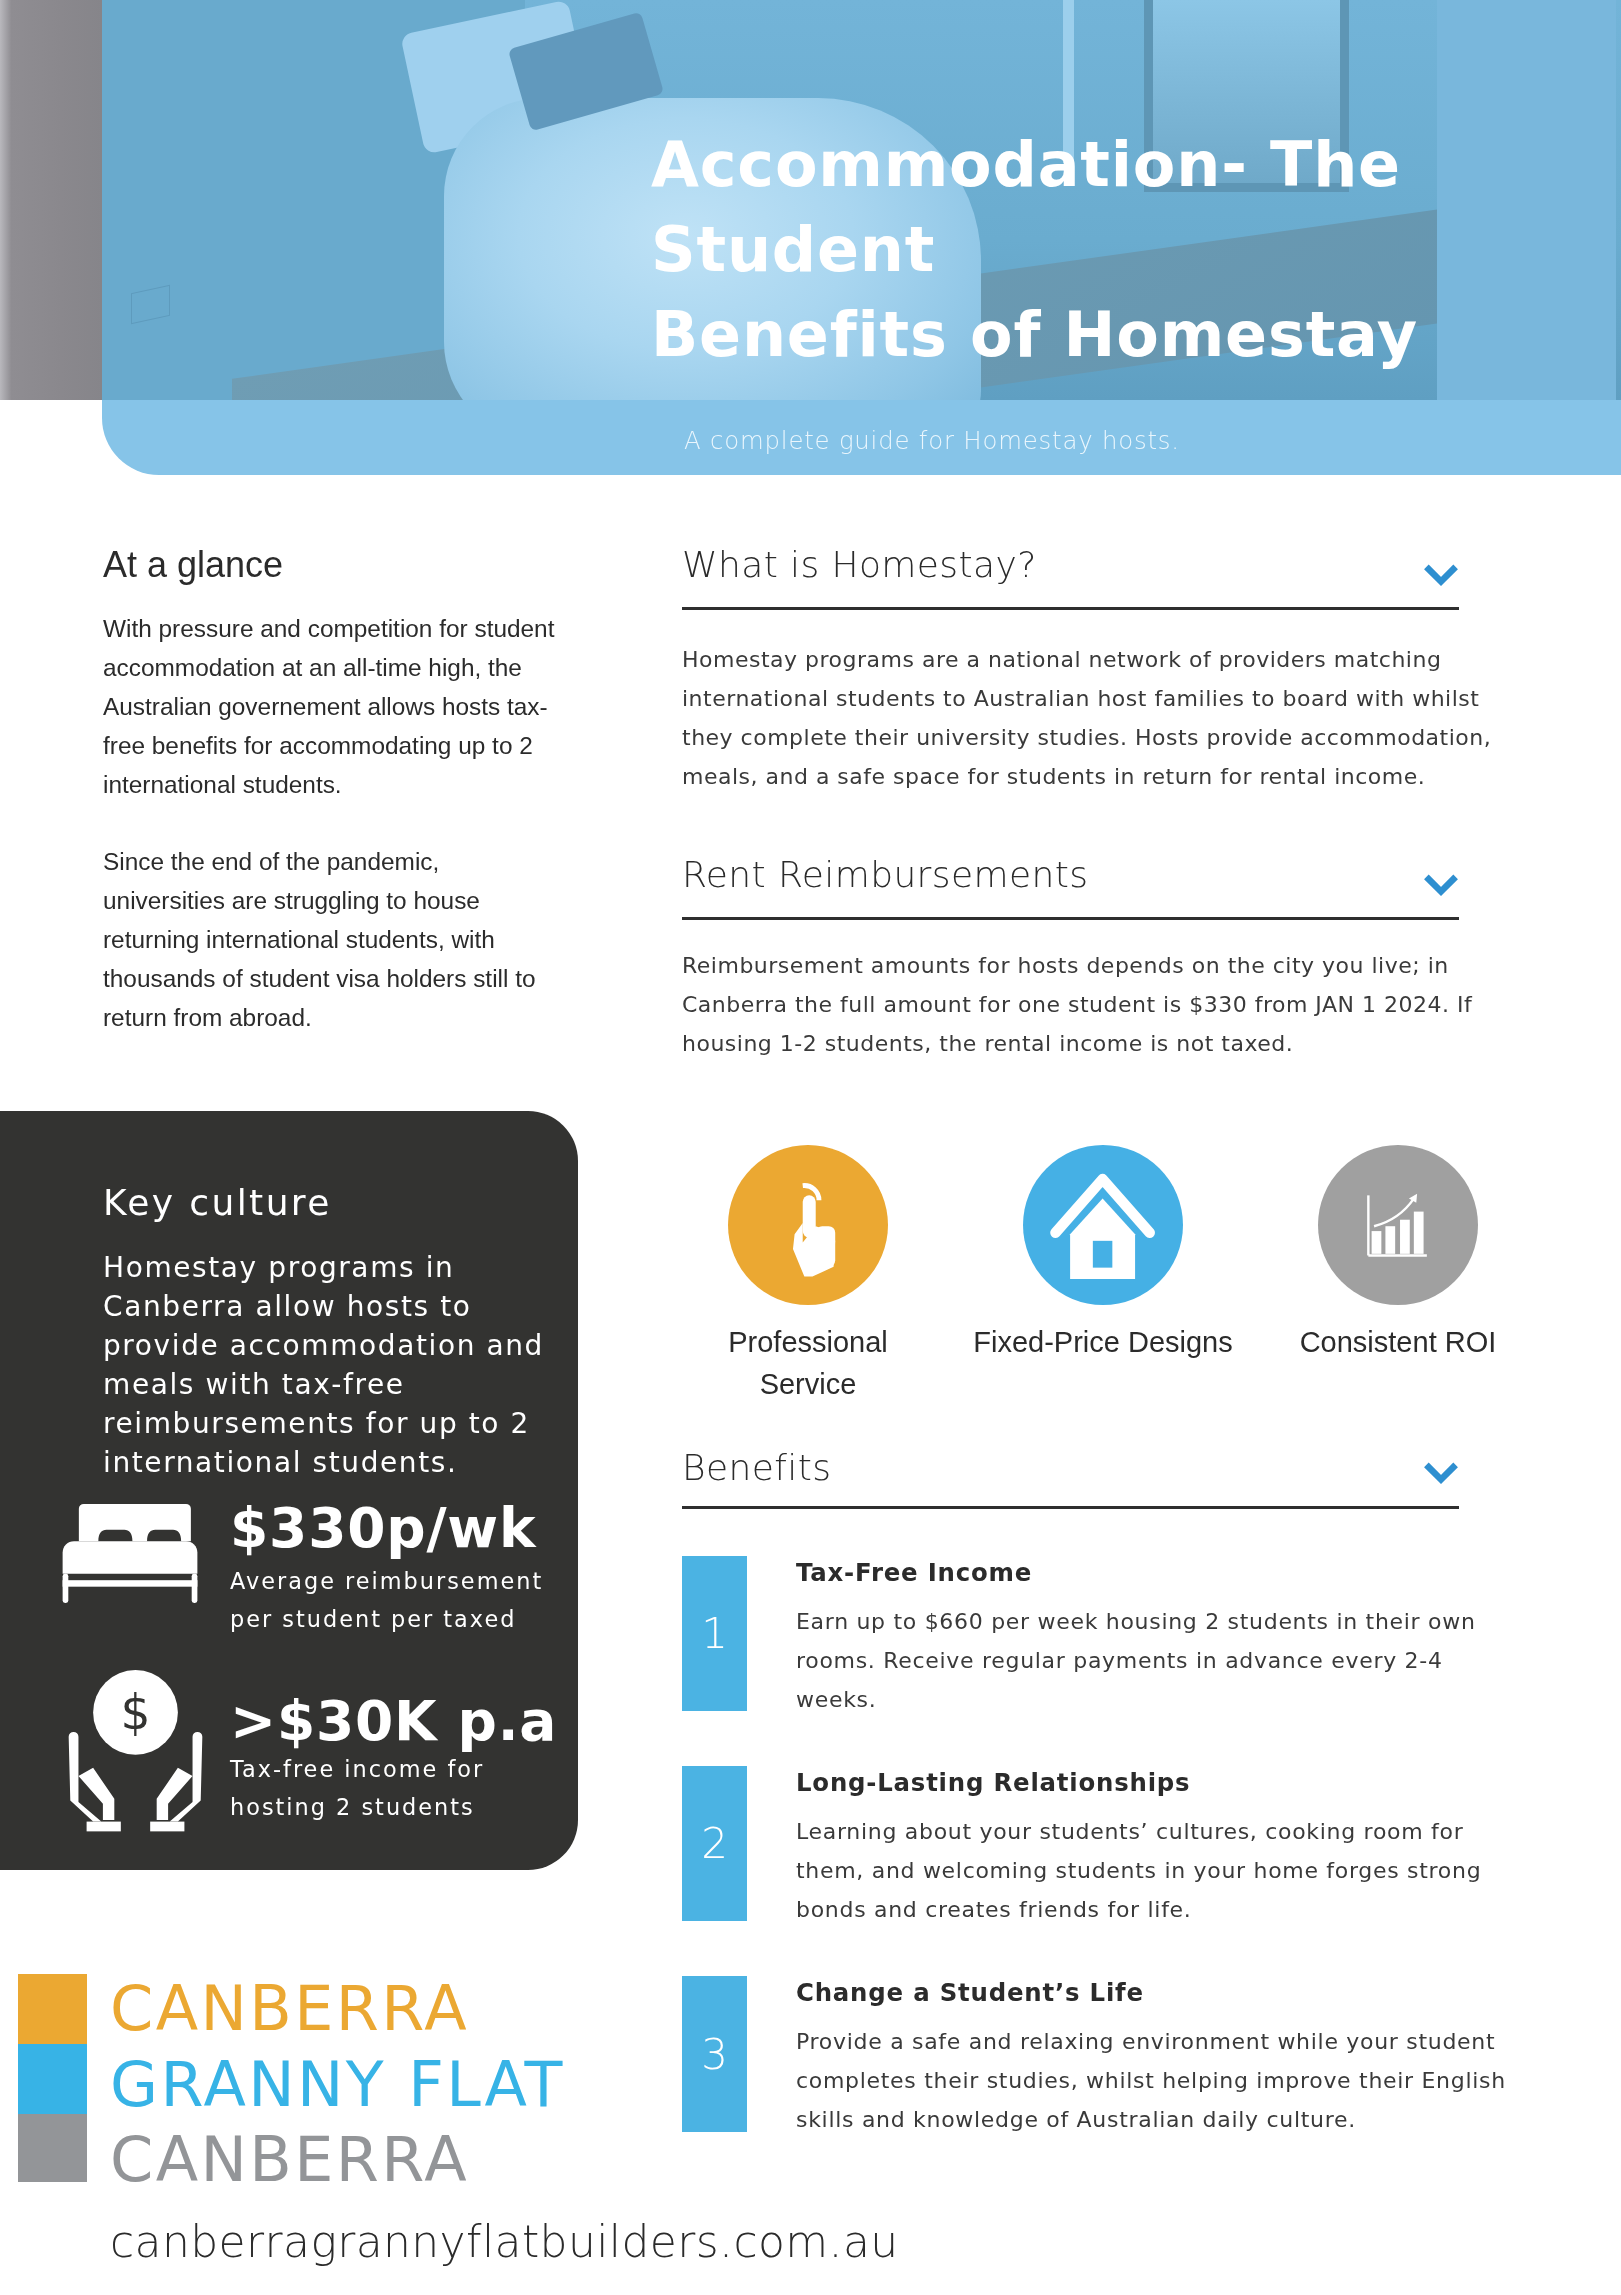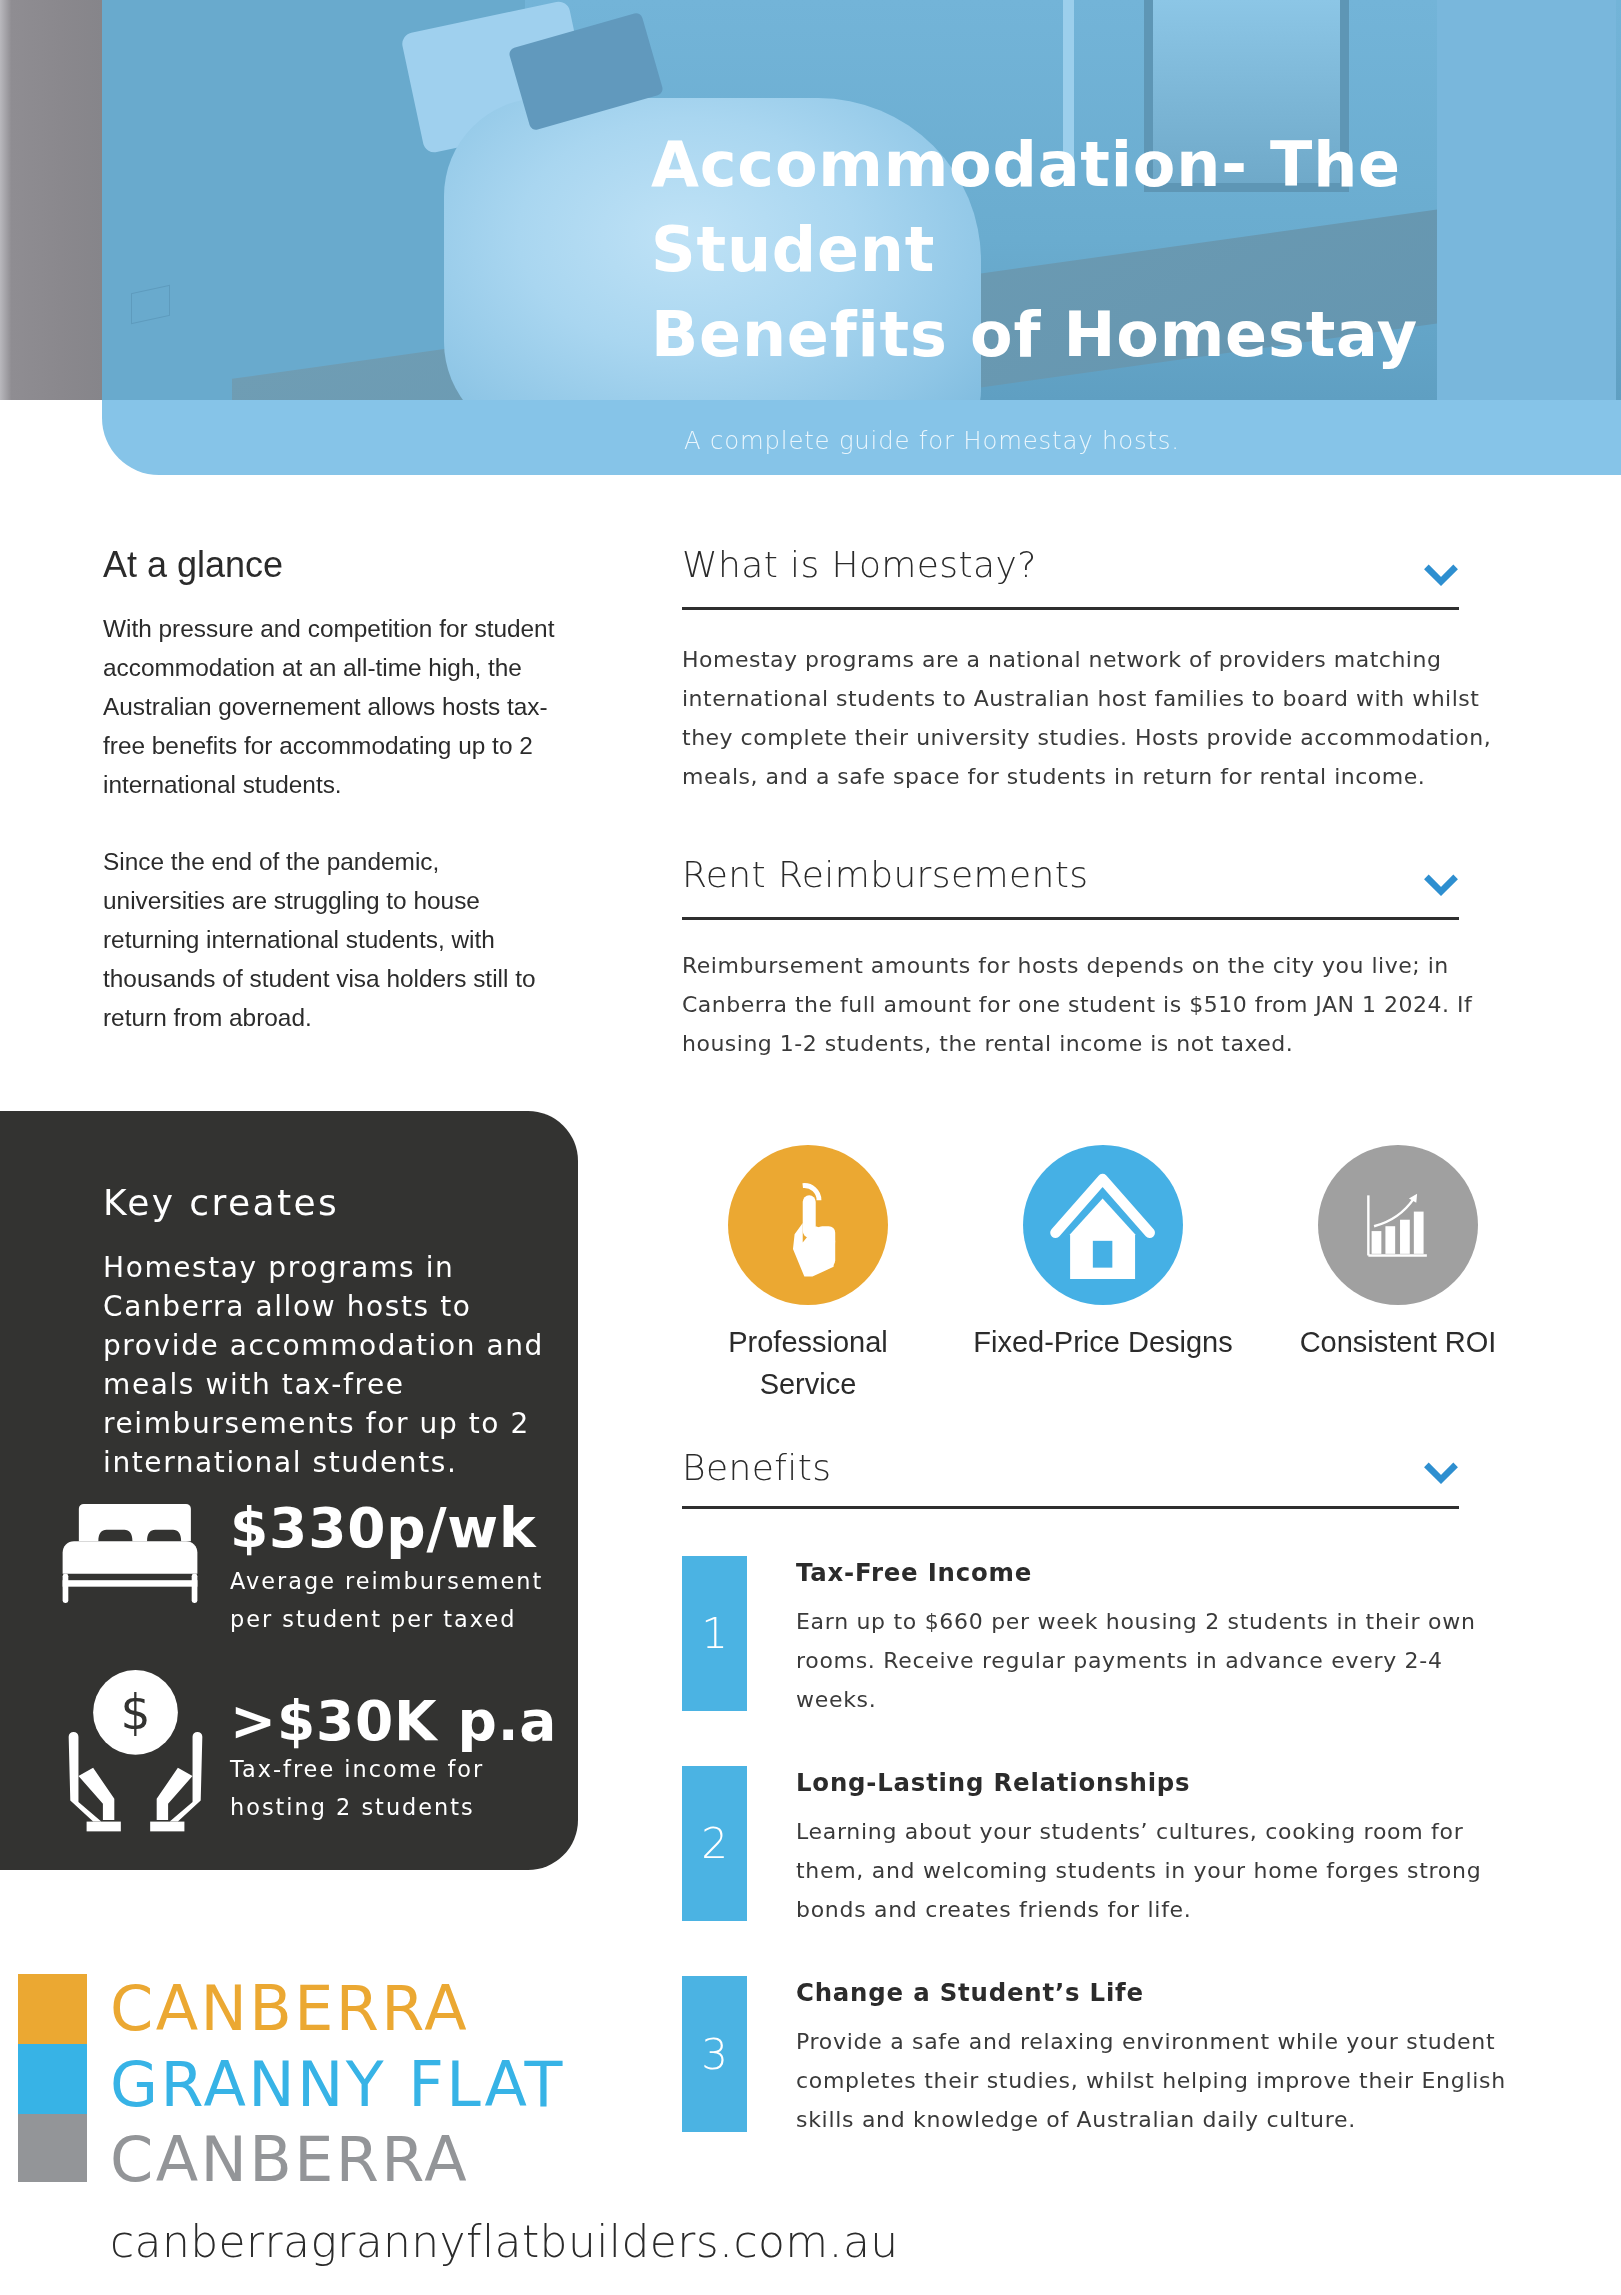--- a/index.html
+++ b/index.html
@@ -121,7 +121,7 @@
   </svg>
   <div class="rule" style="top:63px;"></div>
 </div>
-<div class="section-body" style="top:946px;">Reimbursement amounts for hosts depends on the city you live; in Canberra the full amount for one student is $510 from JAN 1 2024. If housing 1-2 students, the rental income is not taxed.</div>
+<div class="section-body" style="top:946px;">Reimbursement amounts for hosts depends on the city you live; in Canberra the full amount for one student is $330 from JAN 1 2024. If housing 1-2 students, the rental income is not taxed.</div>
 
 <div class="feature" style="left:678px; top:1145px;">
   <div class="circle" style="background:#EBA832;">

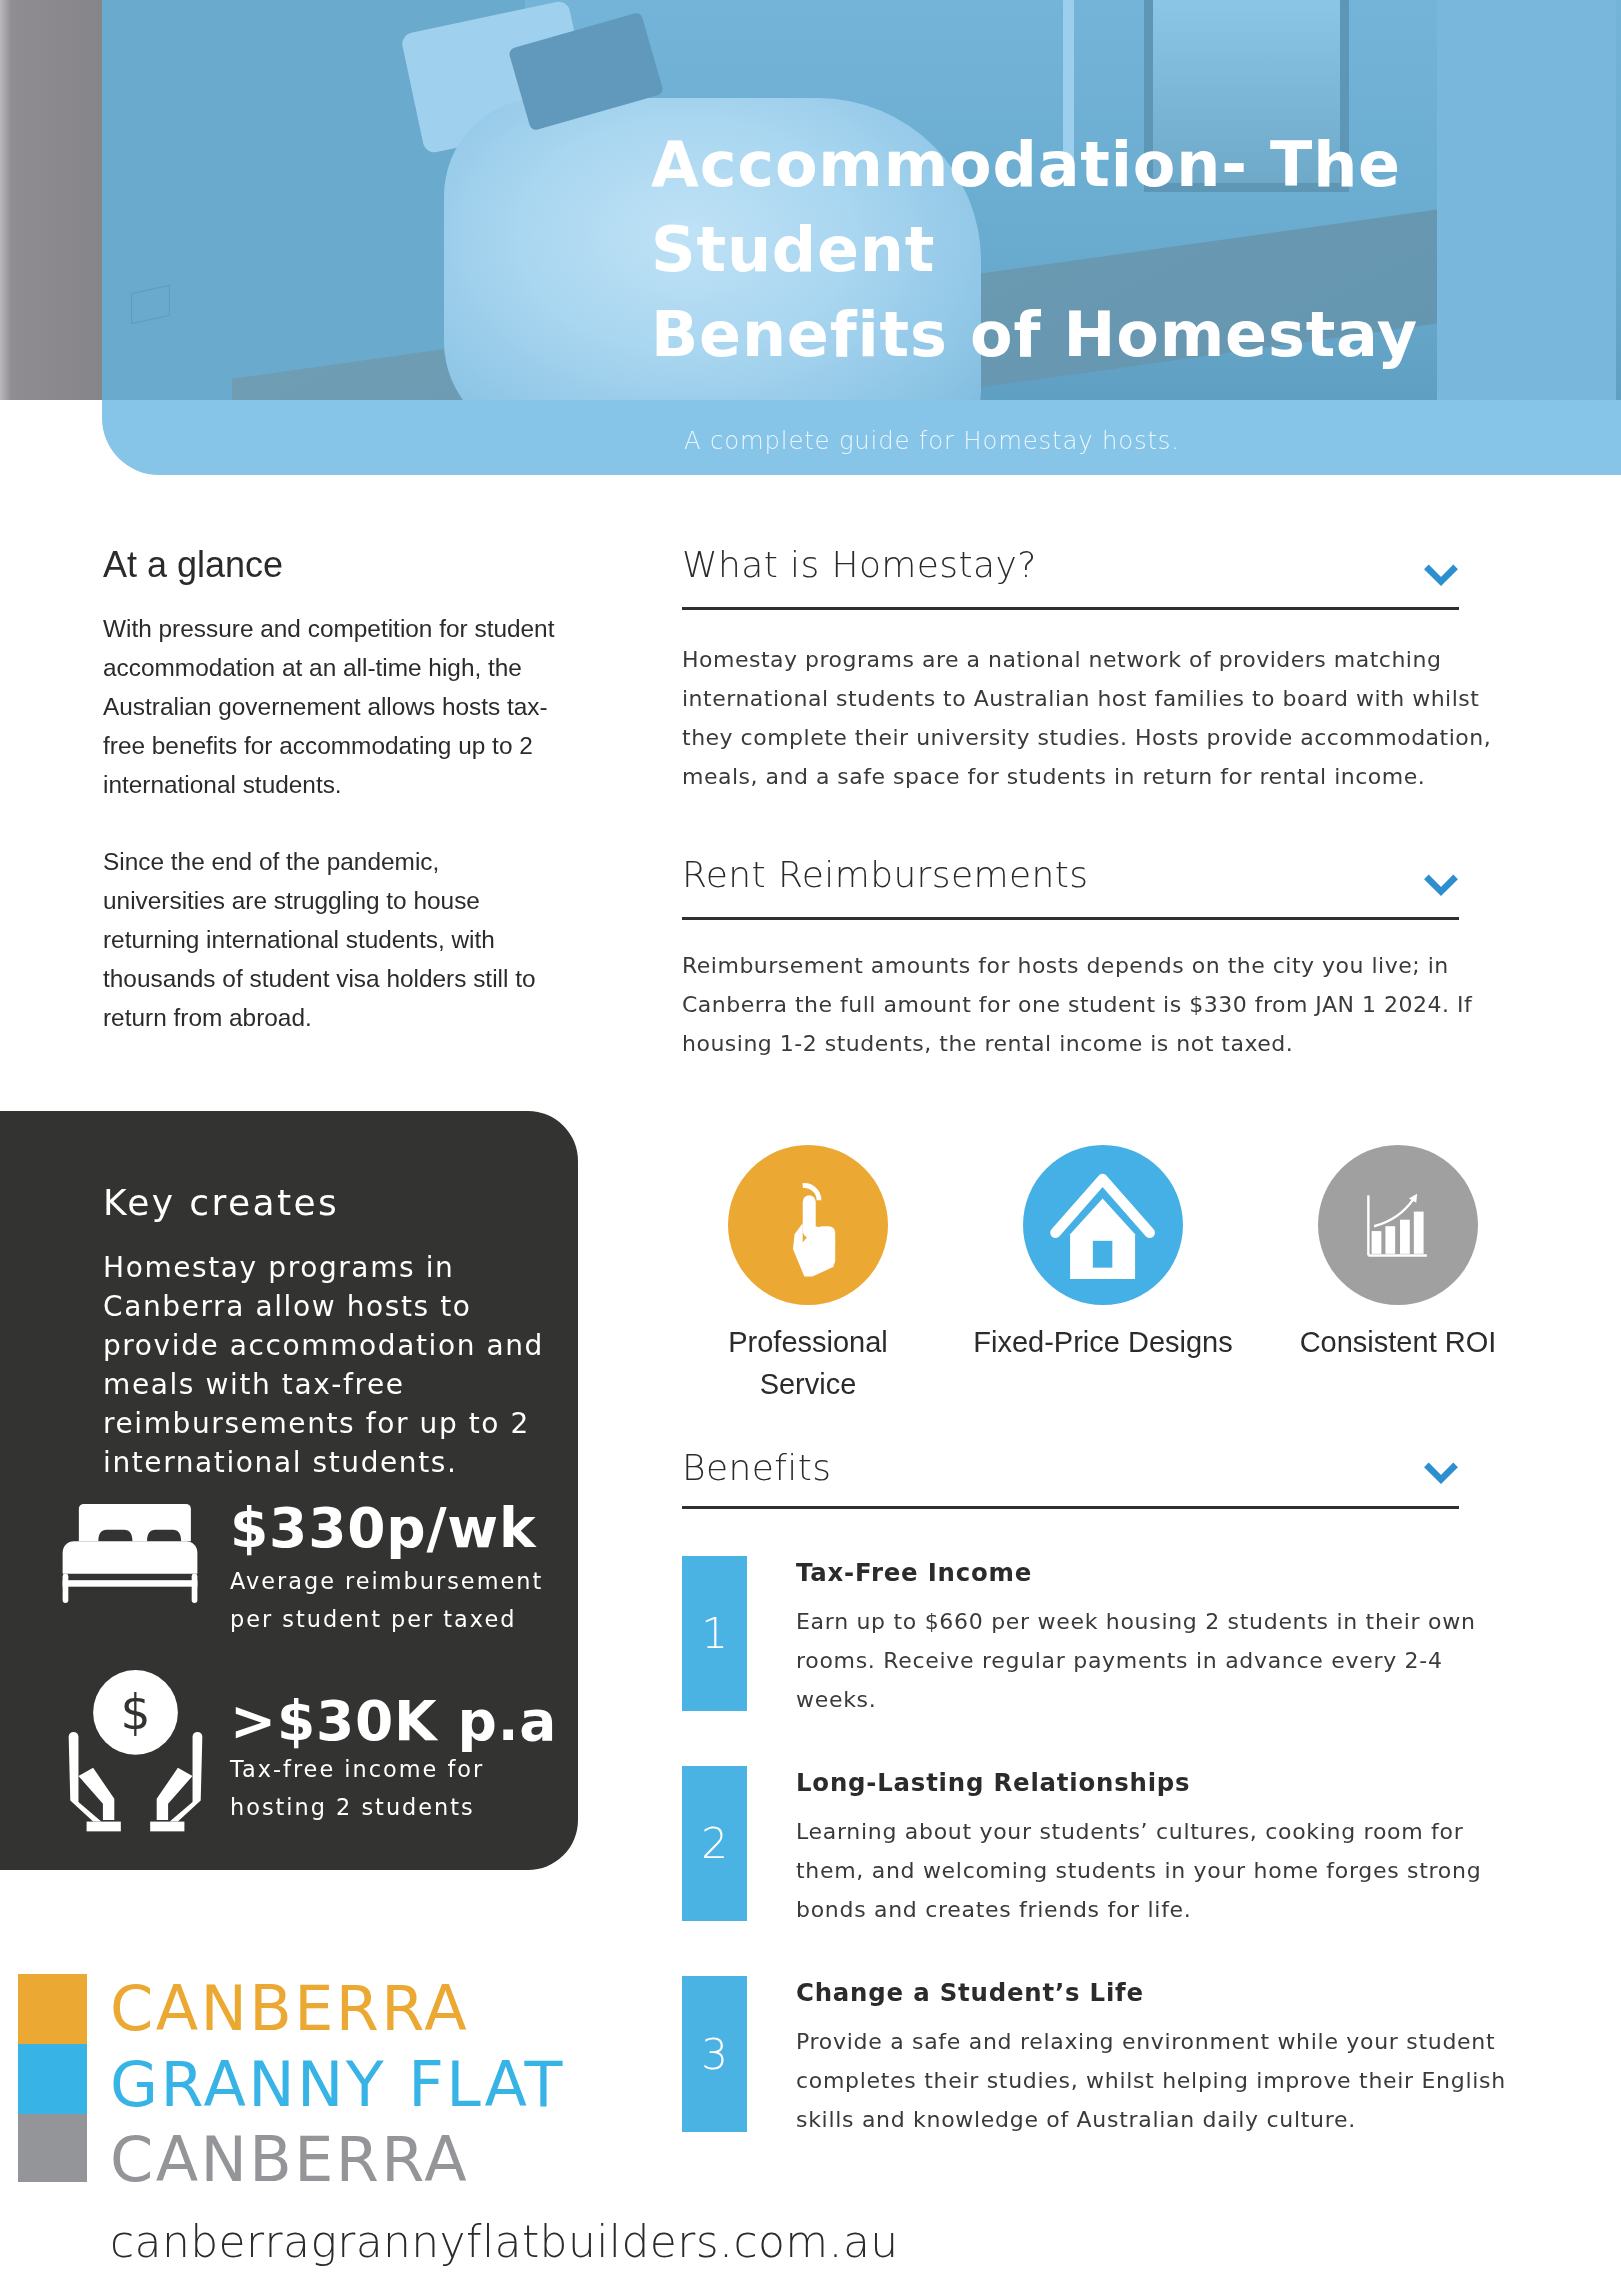--- a/index.html
+++ b/index.html
@@ -163,7 +163,7 @@
 </div>
 
 <div class="abs metrics-panel"></div>
-<div class="abs metrics-title">Key creates</div>
+<div class="abs metrics-title">Key culture</div>
 <div class="abs metrics-body">Homestay programs in Canberra allow hosts to provide accommodation and meals with tax-free reimbursements for up to 2 international students.</div>
 
 <svg class="abs" style="left:61px; top:1502px;" width="138" height="102" viewBox="0 0 170 125">

